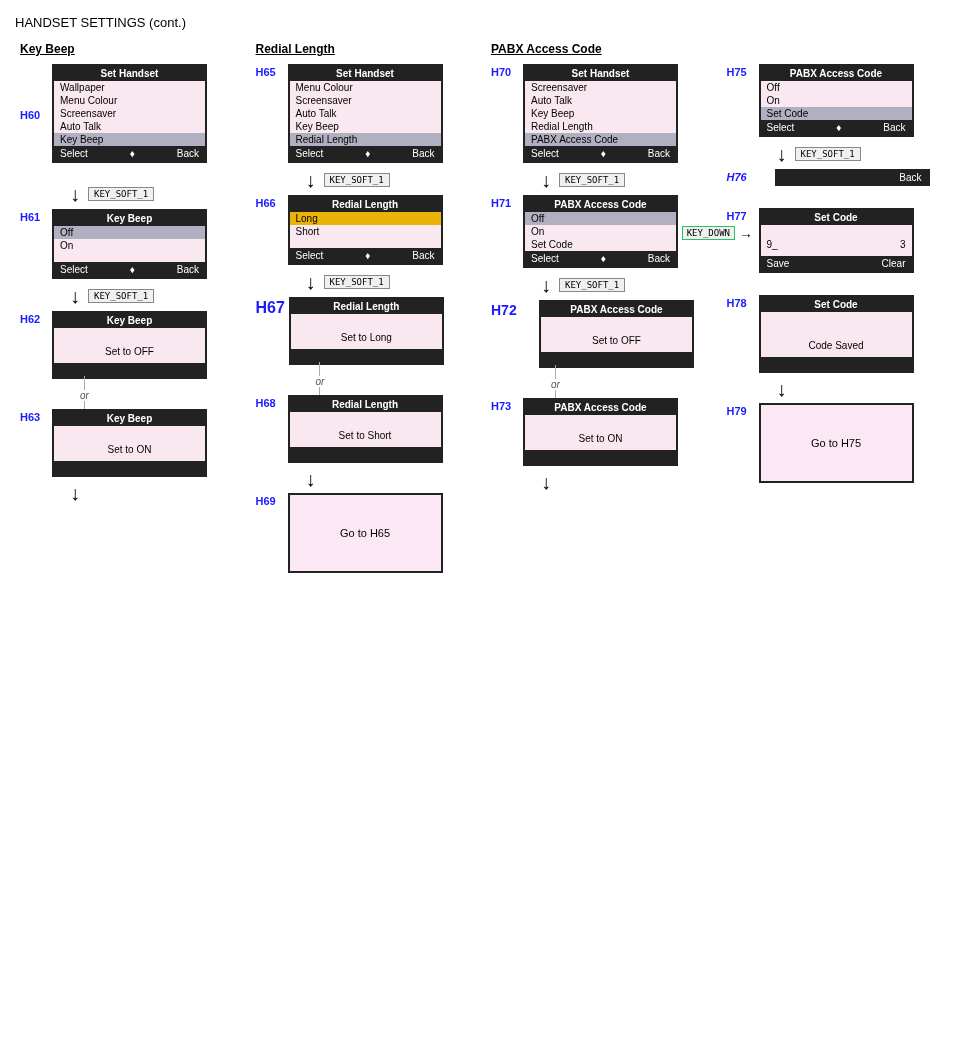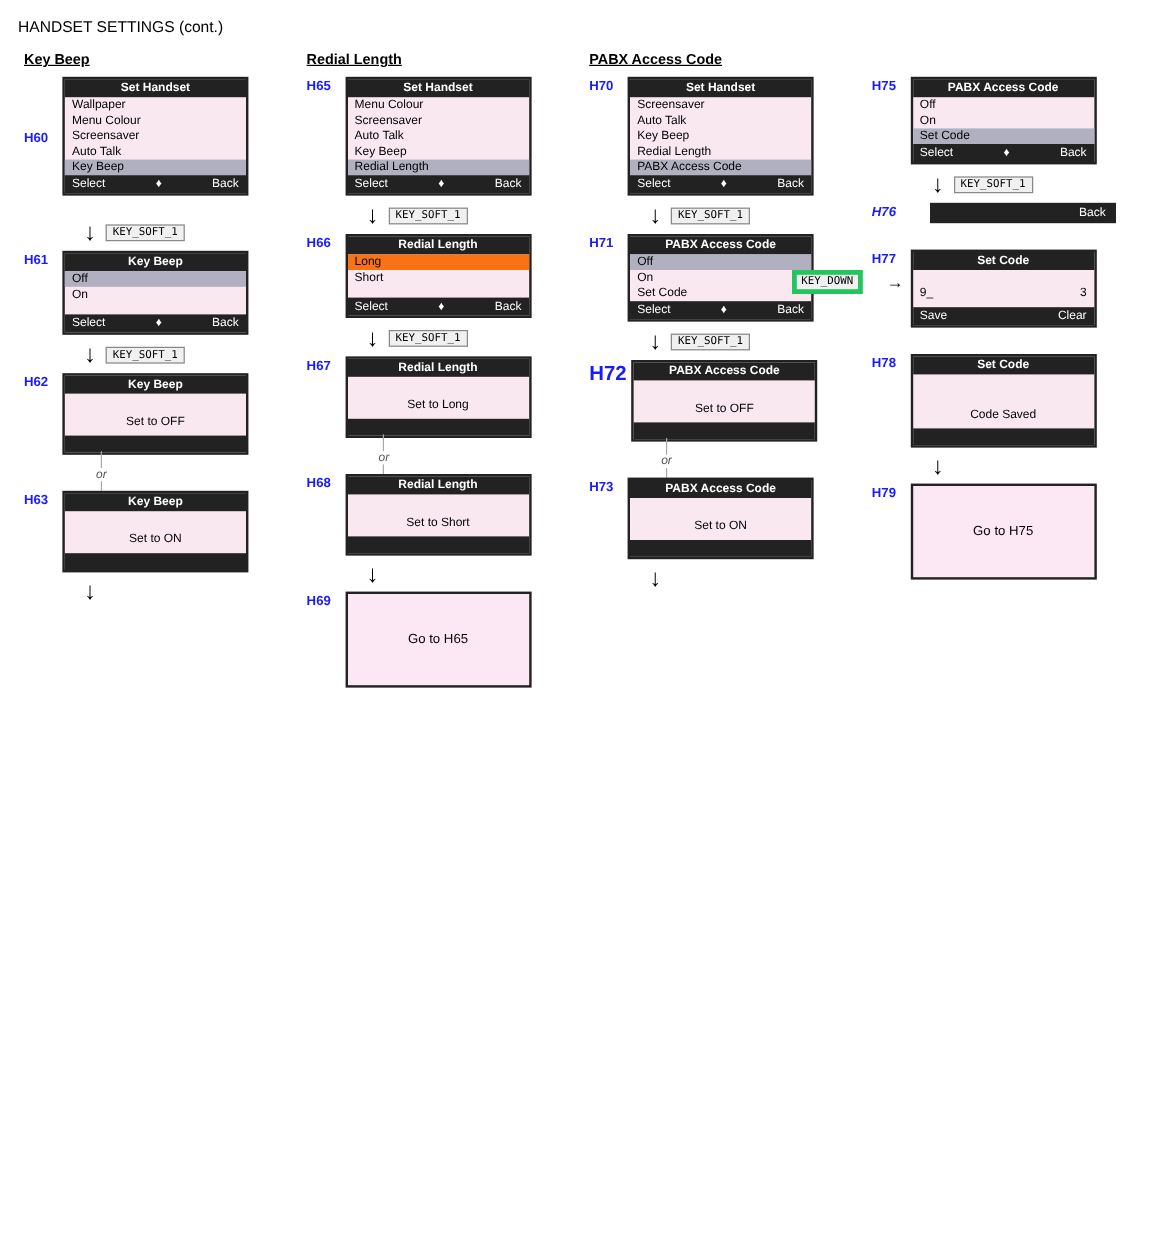--- a/index.html
+++ b/index.html
@@ -119,7 +119,7 @@
         <span style="color:#1a1aff; font-weight:bold; font-size:11px; min-width:28px; margin-right:4px; margin-top:2px;">H66</span>
         <div style="border:2px solid #222; background:#f9e8f0; width:155px; font-size:10px;">
           <div style="background:#222; color:#fff; text-align:center; padding:2px 4px; font-weight:bold;">Redial Length</div>
-          <div style="padding:1px 6px; background:#f97316;">Long</div>
+          <div style="padding:1px 6px; background:#eab308;">Long</div>
           <div style="padding:1px 6px;">Short</div>
           <div style="padding:8px 6px 2px;"></div>
           <div style="background:#222; color:#fff; display:flex; justify-content:space-between; align-items:center; padding:2px 6px; font-size:10px;">

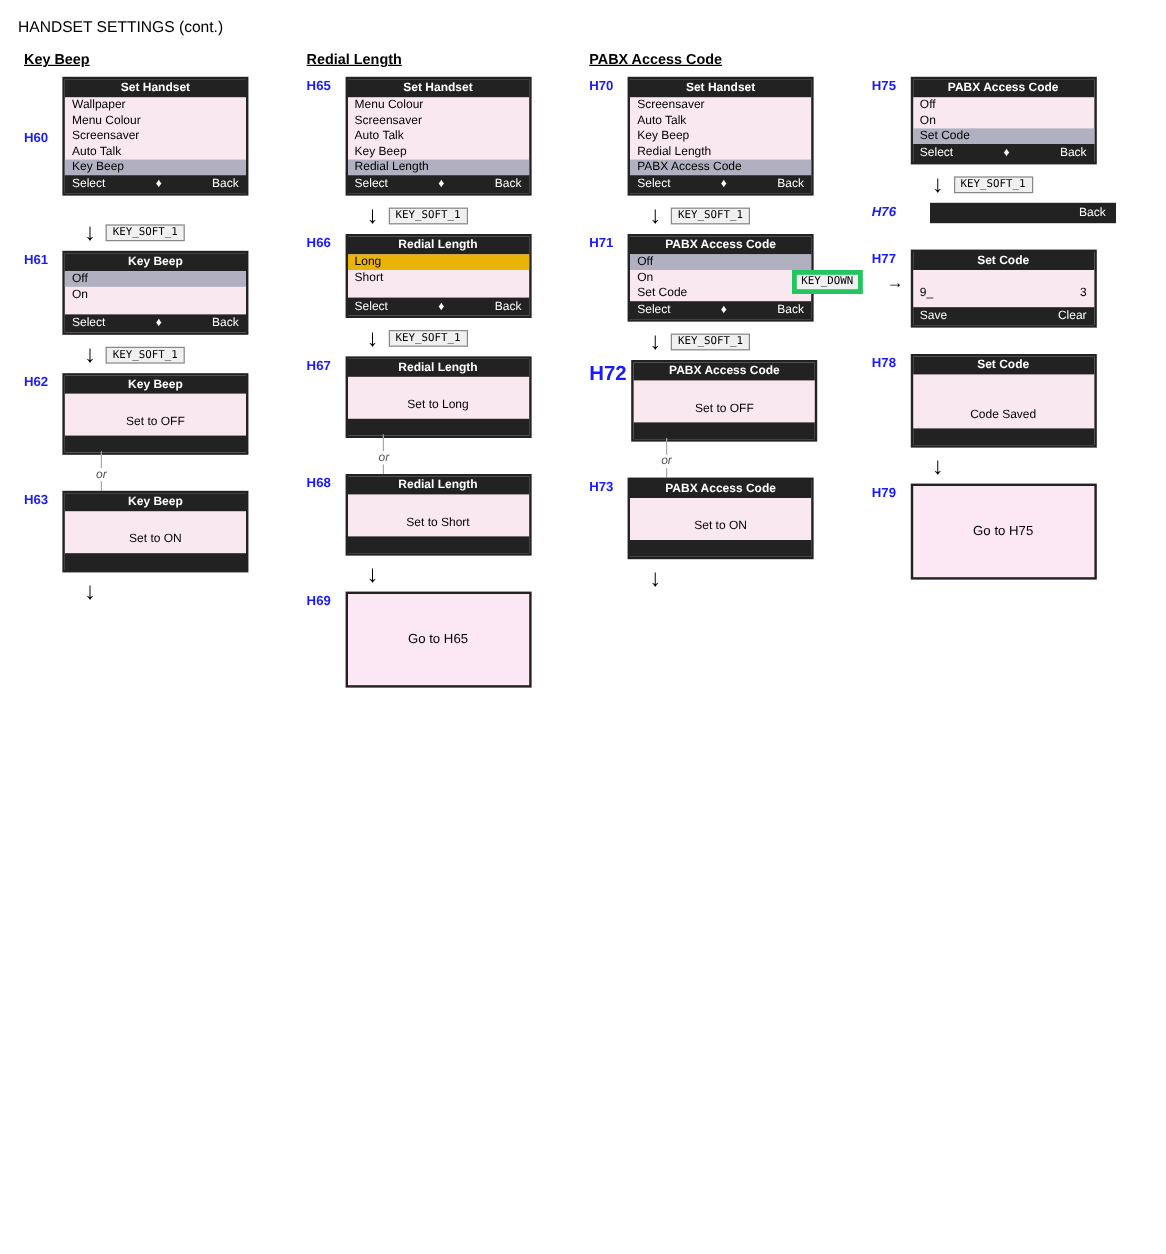--- a/index.html
+++ b/index.html
@@ -212,7 +212,7 @@
           </div>
 
           <div style="position:absolute; right:-75px; top:30px; display:flex; align-items:center;">
-            <span style="border:4px solid #22c55e; background:#f0f0f0; padding:1px 4px; font-size:9px; font-family:monospace; margin-right:20px;">KEY_DOWN</span>
+            <span style="border:1px solid #22c55e; background:#f0f0f0; padding:1px 4px; font-size:9px; font-family:monospace; margin-right:4px;">KEY_DOWN</span>
             <span style="font-size:14px;">→</span>
           </div>
         </div>

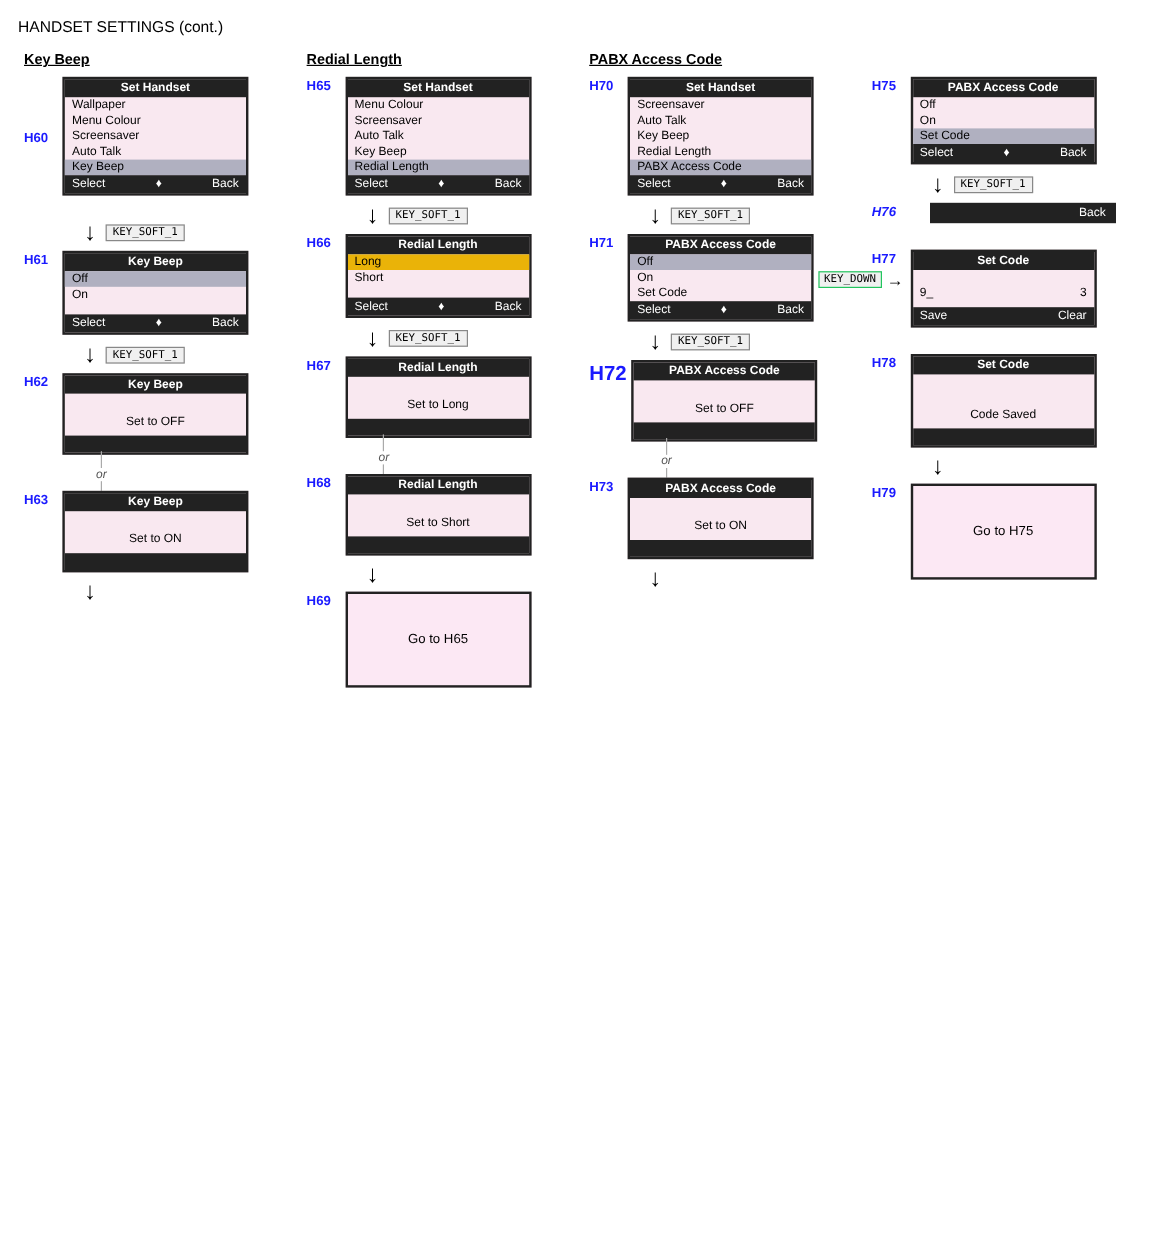--- a/index.html
+++ b/index.html
@@ -136,7 +136,7 @@
       </div>
 
       <div style="display:flex; align-items:flex-start; margin-bottom:2px;">
-        <span style="color:#1a1aff; font-weight:bold; font-size:11px; min-width:28px; margin-right:4px; margin-top:2px;">H67</span>
+        <span style="color:#1a1aff; font-weight:bold; font-size:16px; min-width:28px; margin-right:4px; margin-top:2px;">H67</span>
         <div style="border:2px solid #222; background:#f9e8f0; width:155px; font-size:10px;">
           <div style="background:#222; color:#fff; text-align:center; padding:2px 4px; font-weight:bold;">Redial Length</div>
           <div style="padding:18px 6px 6px; text-align:center;">Set to Long</div>

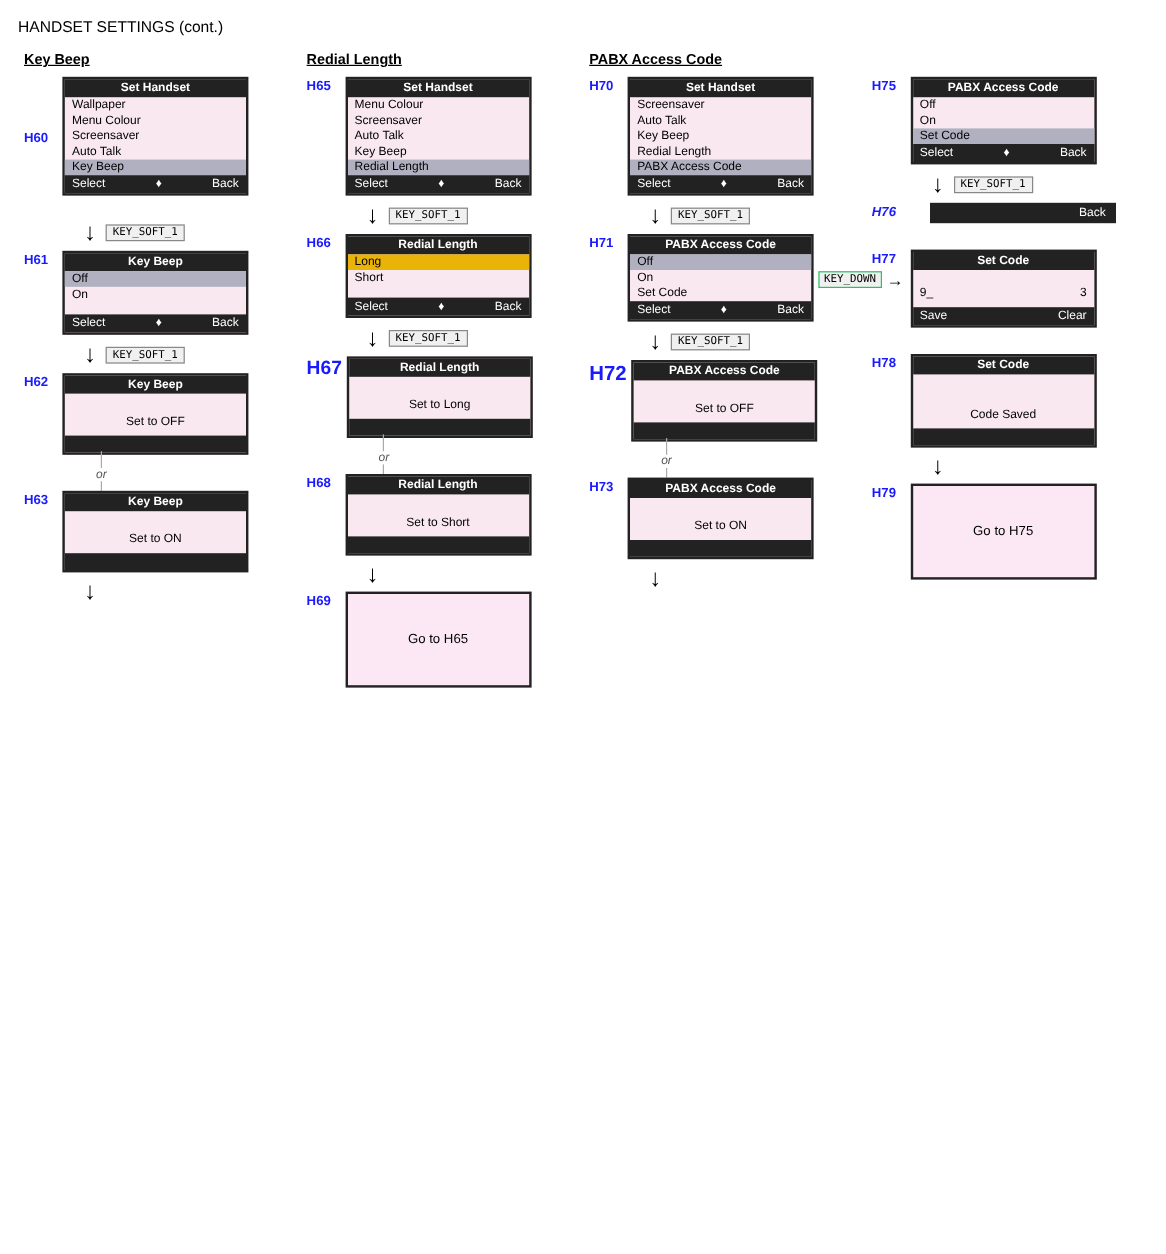--- a/index.html
+++ b/index.html
@@ -224,7 +224,7 @@
       </div>
 
       <div style="display:flex; align-items:flex-start; margin-bottom:2px;">
-        <span style="color:#1a1aff; font-weight:bold; font-size:17px; min-width:28px; margin-right:4px; margin-top:2px;">H72</span>
+        <span style="color:#1a1aff; font-weight:bold; font-size:14px; min-width:28px; margin-right:20px; margin-top:2px;">H72</span>
         <div style="border:2px solid #222; background:#f9e8f0; width:155px; font-size:10px;">
           <div style="background:#222; color:#fff; text-align:center; padding:2px 4px; font-weight:bold;">PABX Access Code</div>
           <div style="padding:18px 6px 6px; text-align:center;">Set to OFF</div>

